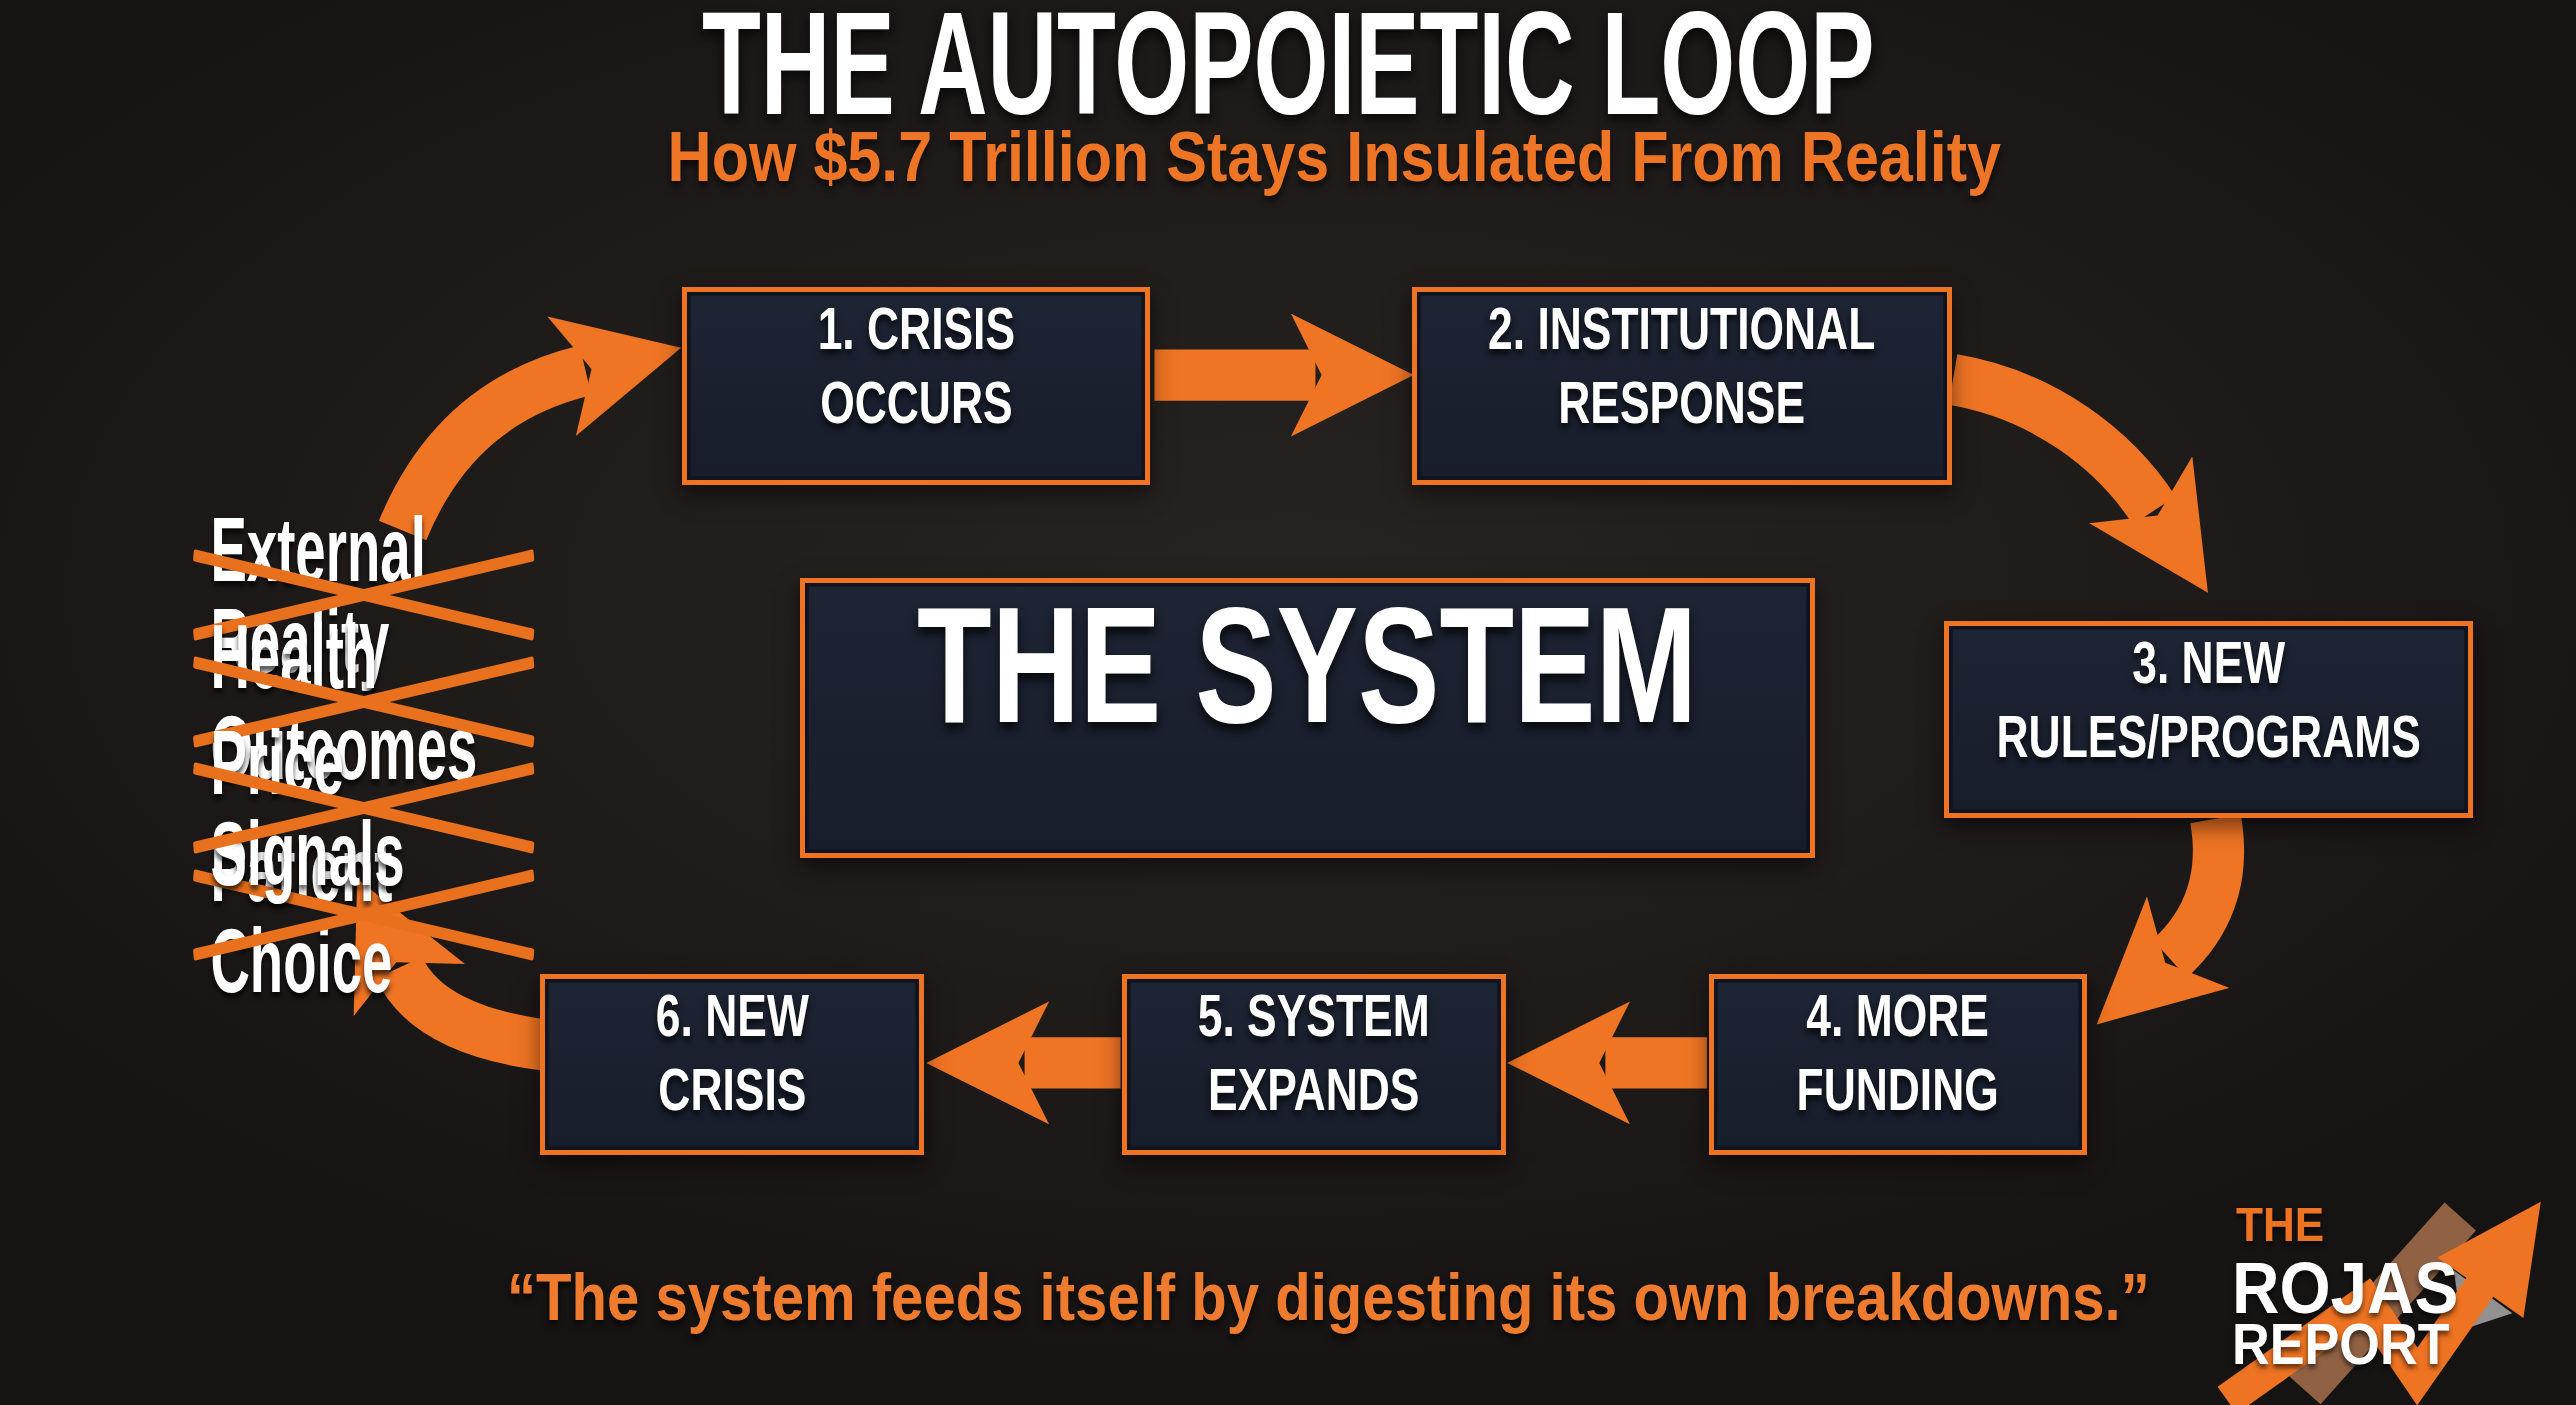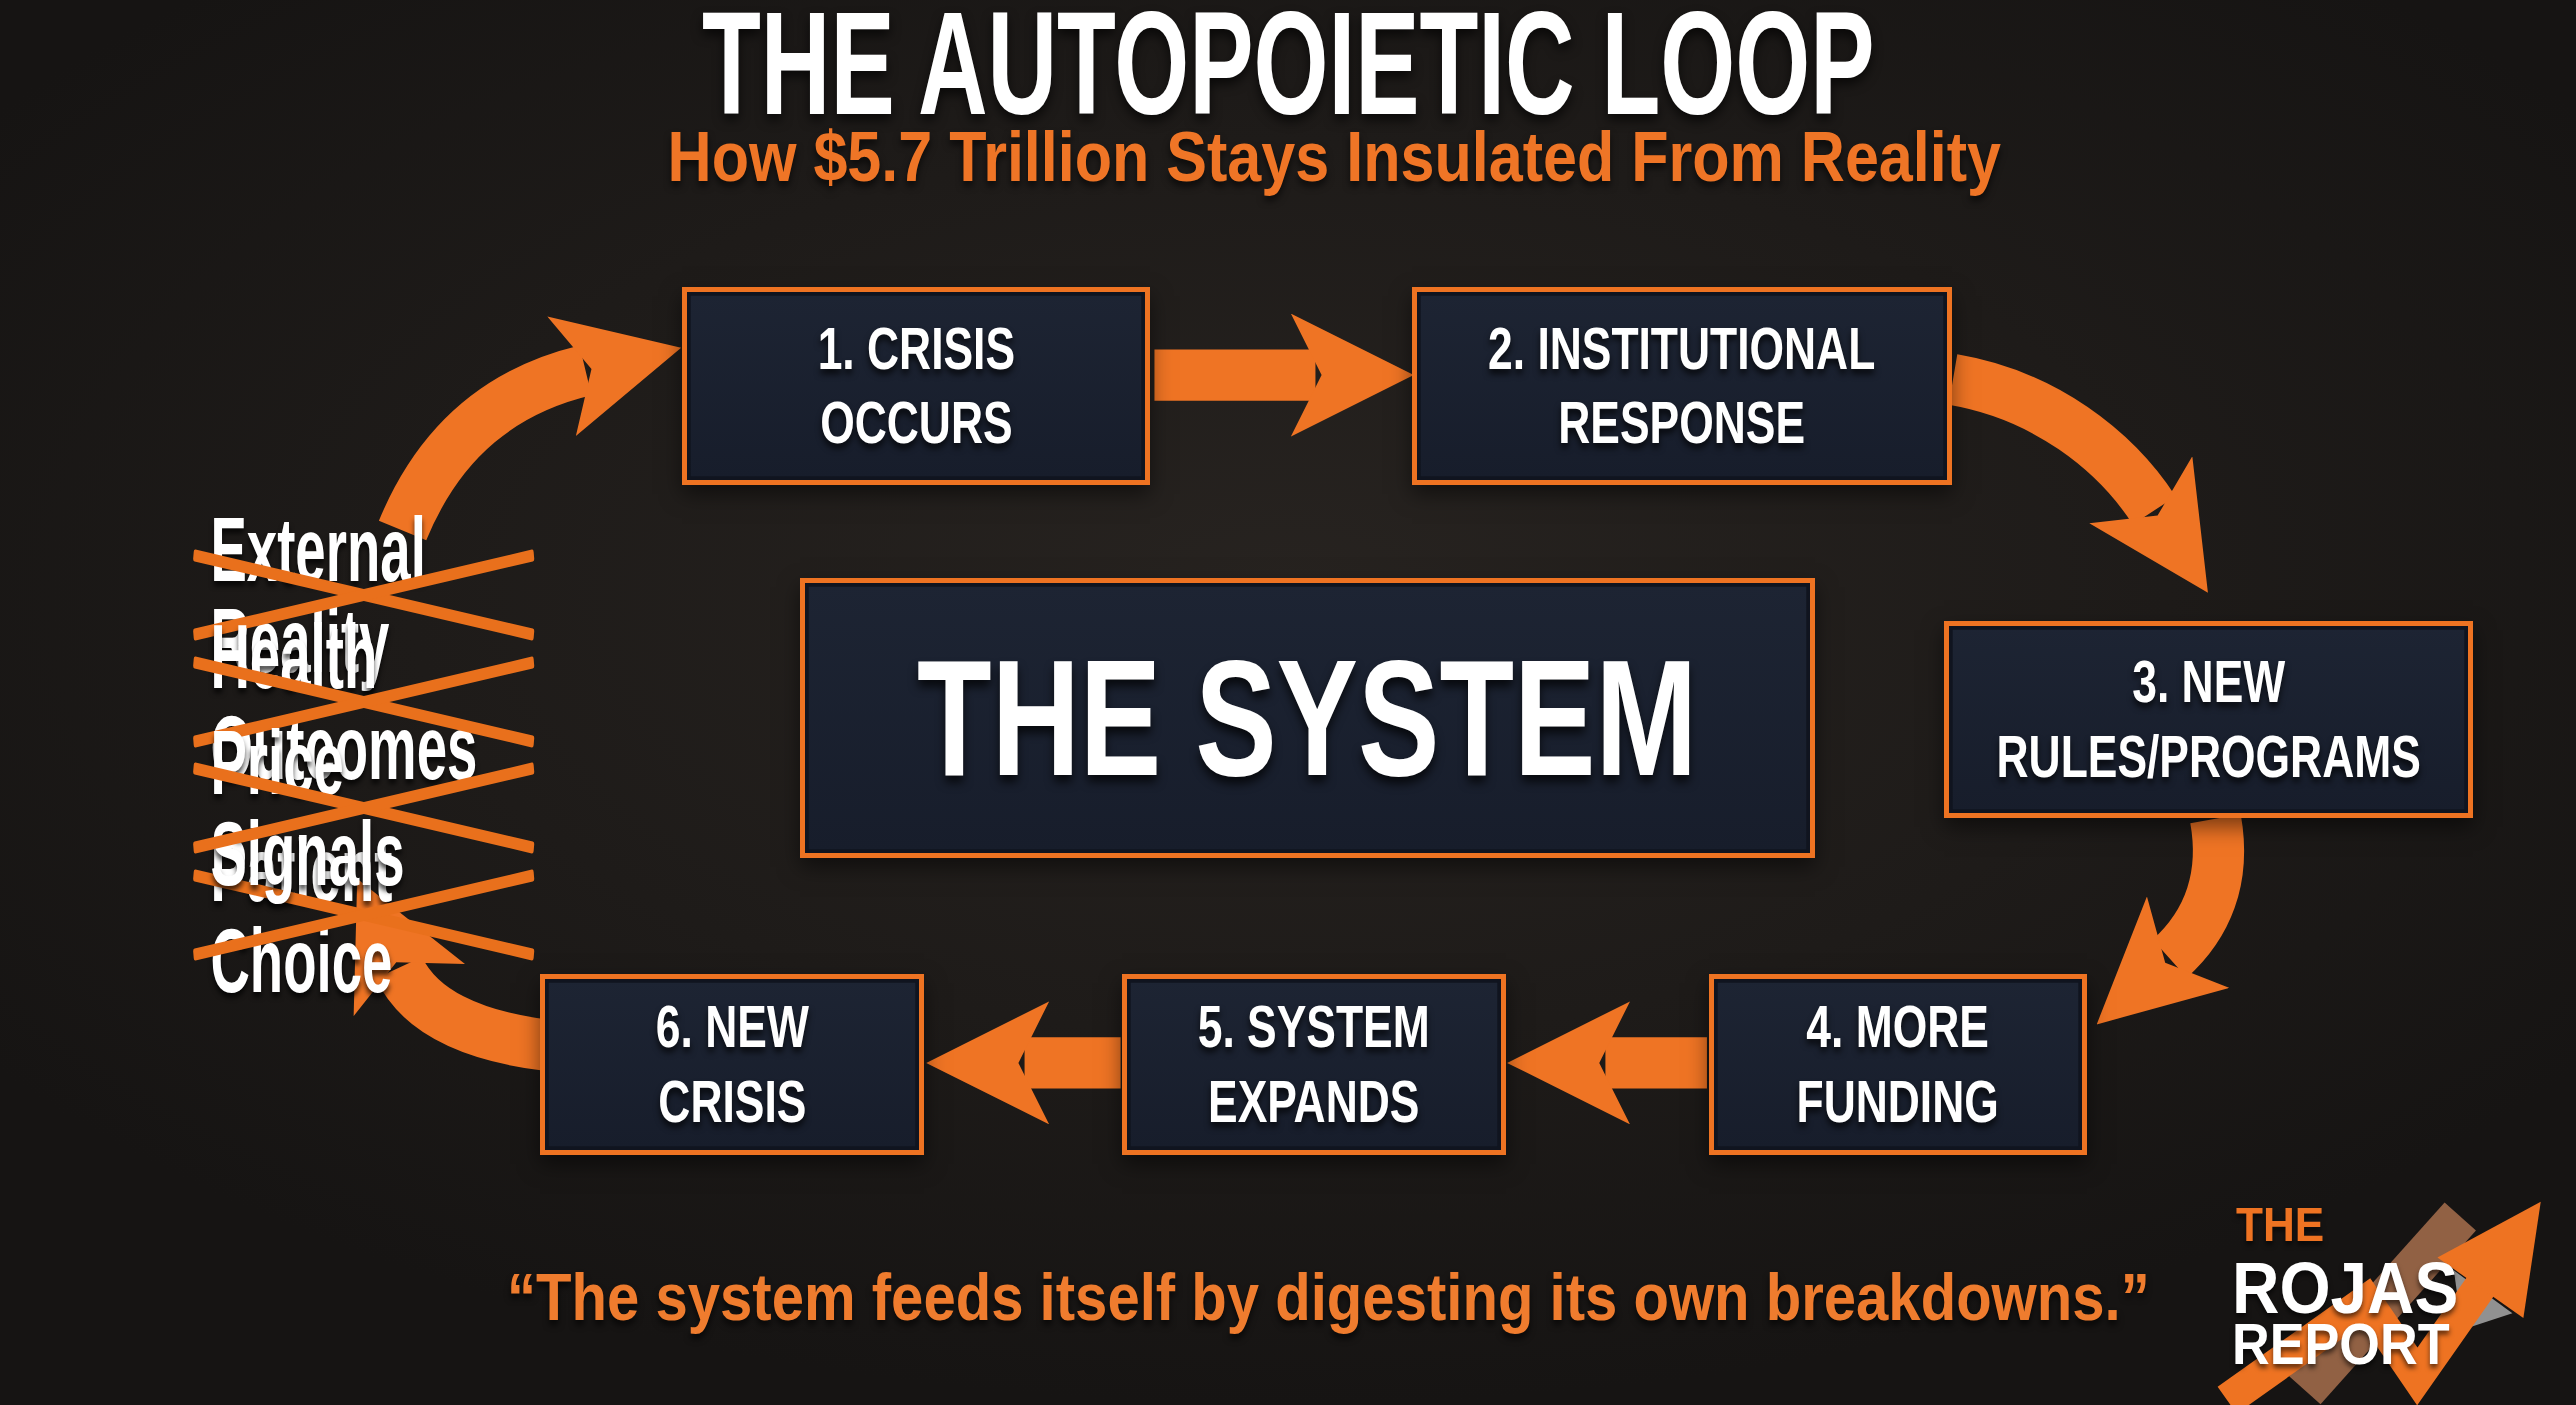--- a/index.html
+++ b/index.html
@@ -21,7 +21,7 @@
     position:absolute;background:linear-gradient(180deg,#1d2433 0%,#171d2b 100%);
     border:5.5px solid #ee7322;box-sizing:border-box;
     box-shadow:inset 0 0 0 3.7px #10141f, 0 9.1px 20px rgba(0,0,0,.5);
-    display:flex;align-items:center;justify-content:center;text-align:center;
+    display:flex;align-items:flex-start;justify-content:center;text-align:center;
     color:#ffffff;
   }
   .box .cond{transform:scaleX(.74);transform-origin:center;}

